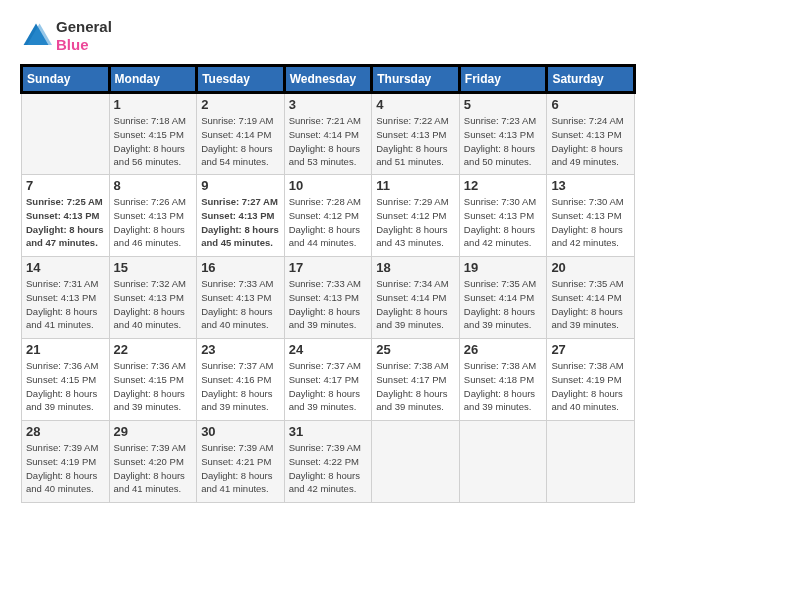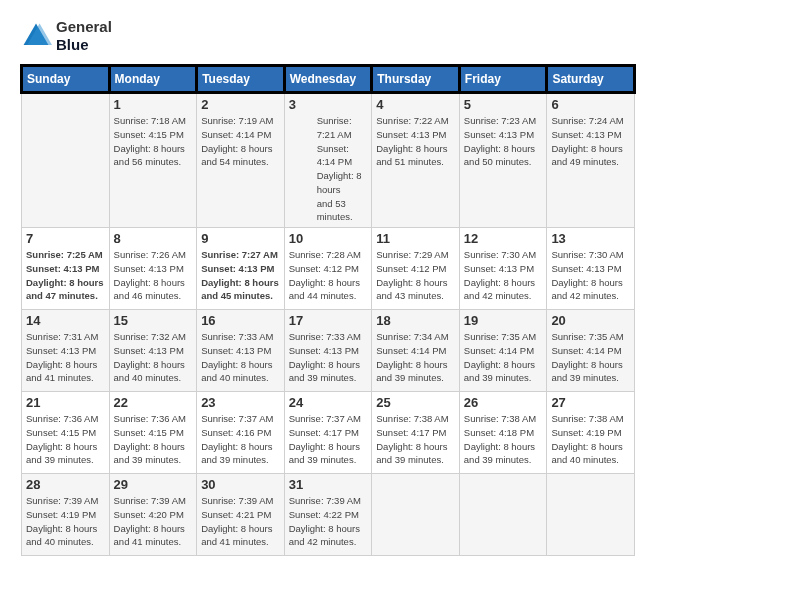--- a/index.html
+++ b/index.html
@@ -33,7 +33,7 @@
       line-height: 1.2;
       color: #333;
     }
-    .logo-text .blue { color: #0f172a; }
+    .logo-text .blue { color: #ec4899; }
     .logo-icon {
       width: 32px;
       height: 32px;

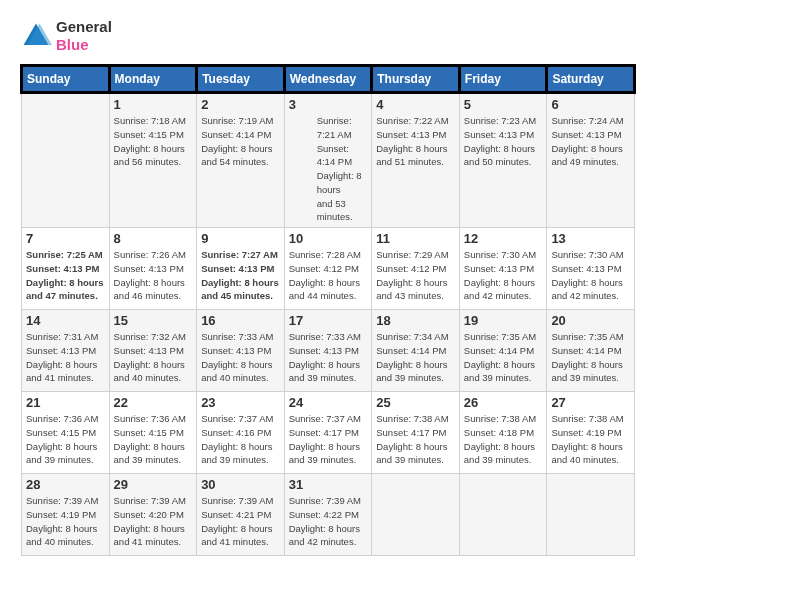--- a/index.html
+++ b/index.html
@@ -144,7 +144,7 @@
           </td>
           <td>
             <span class="day-num">3</span>
-            <div class="day-info" style="white-space: pre-line; margin-left: 28px;">Sunrise: 7:21 AM
+            <div class="day-info" style="white-space: pre-line;">Sunrise: 7:21 AM
 Sunset: 4:14 PM
 Daylight: 8 hours
 and 53 minutes.</div>

